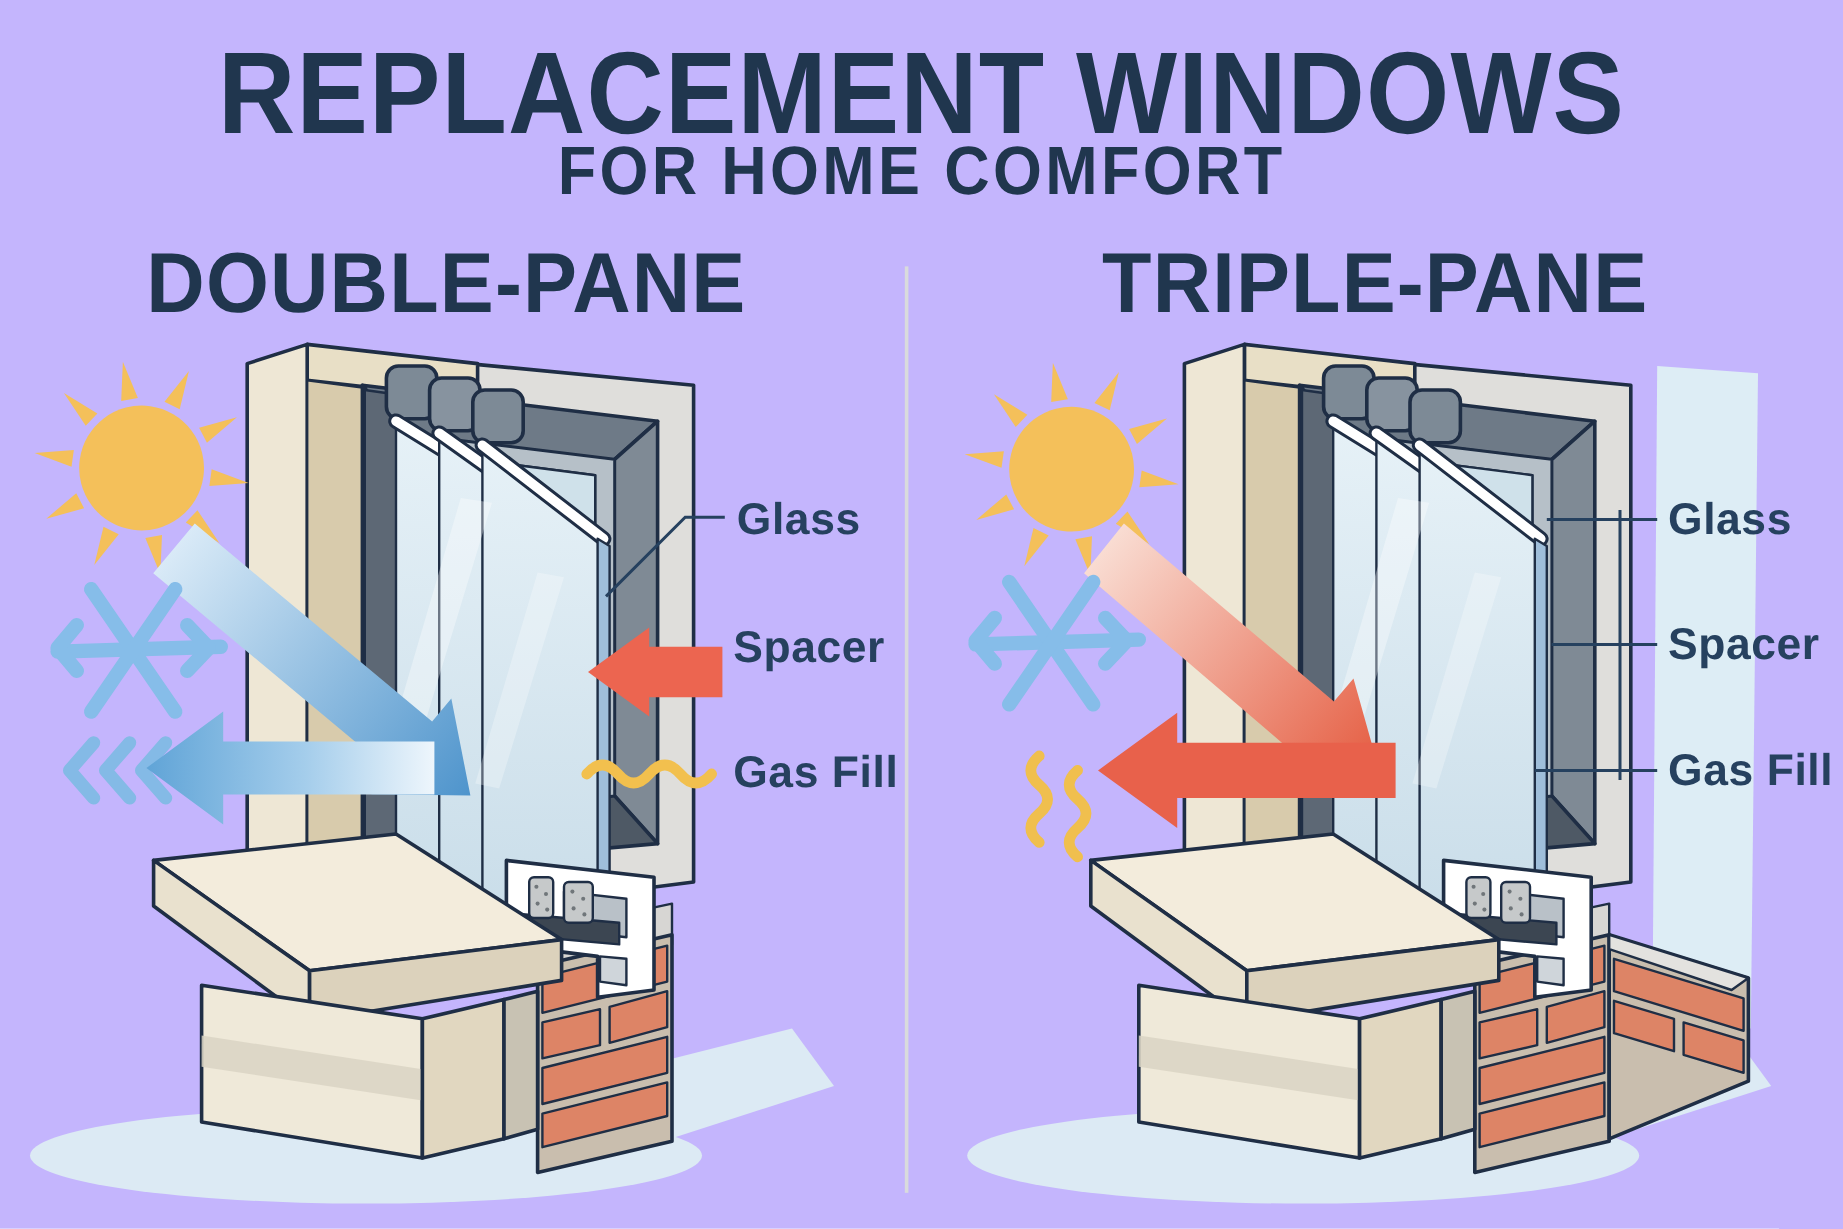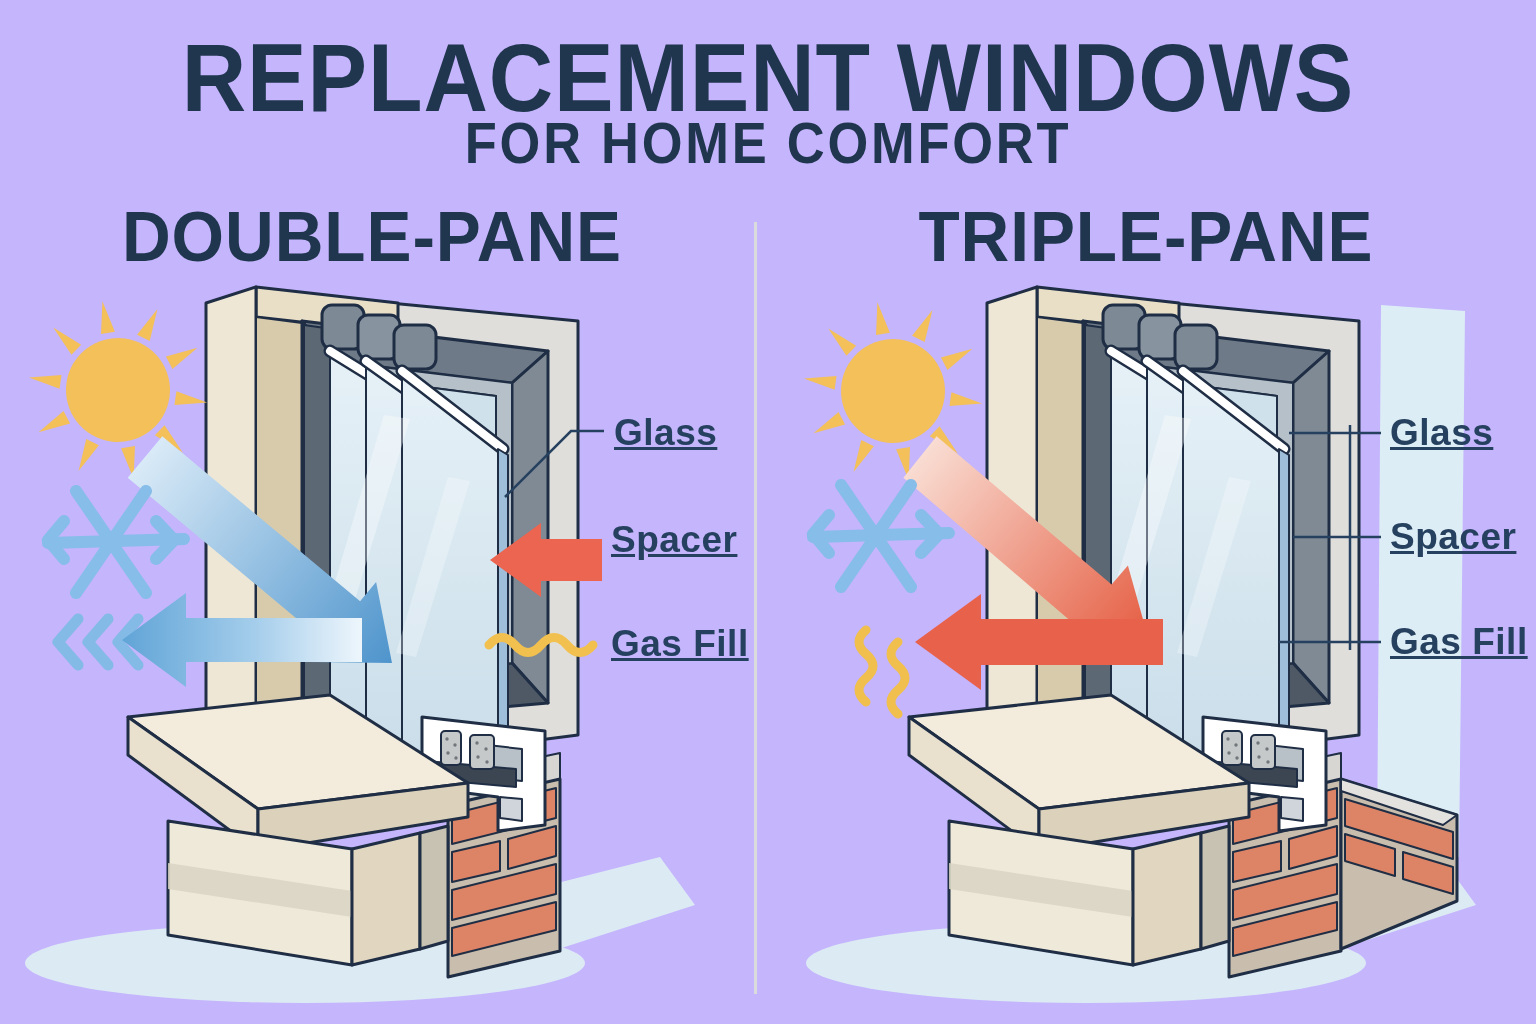--- a/index.html
+++ b/index.html
@@ -26,7 +26,7 @@
   }
   .lbl{
     position:absolute;font-size:37px;font-weight:bold;color:#26415f;
-    letter-spacing:.5px;white-space:nowrap;text-decoration:underline;
+    letter-spacing:.5px;white-space:nowrap;
   }
   svg.panel{position:absolute;width:755px;height:759px;top:265px;}
   svg.panel.pl{left:0;}

